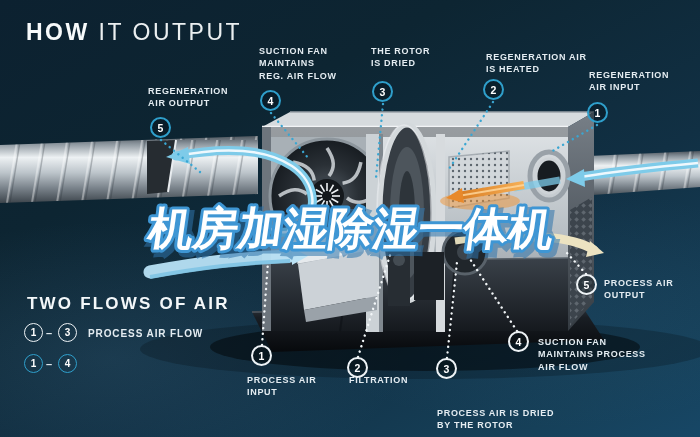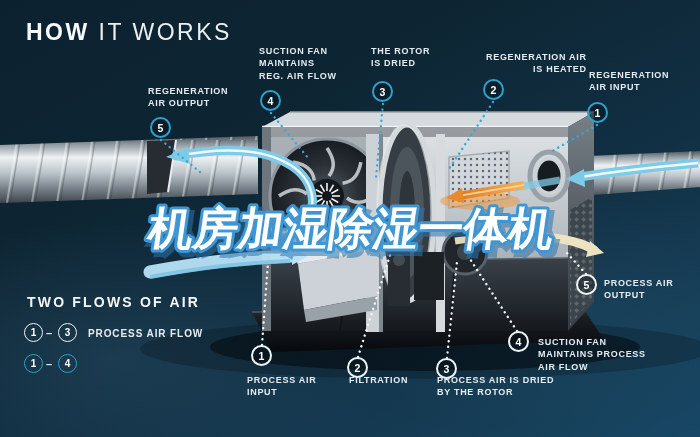--- a/index.html
+++ b/index.html
@@ -255,7 +255,7 @@
 
   <div class="abs title">
     <span class="b">HOW</span>
-    <span class="l">IT WORKS</span>
+    <span class="l">IT OUTPUT</span>
   </div>
 
   <div class="lbl" style="left:148px;top:85px;">REGENERATION

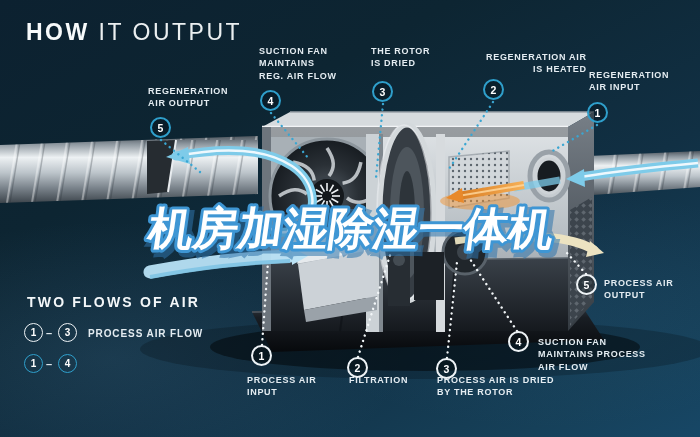--- a/index.html
+++ b/index.html
@@ -265,7 +265,7 @@
 REG. AIR FLOW</div>
   <div class="lbl" style="left:371px;top:45px;">THE ROTOR
 IS DRIED</div>
-  <div class="lbl" style="left:486px;top:51px;text-align:right;">REGENERATION AIR
+  <div class="lbl" style="left:486px;top:51px;">REGENERATION AIR
 IS HEATED</div>
   <div class="lbl" style="left:589px;top:69px;">REGENERATION
 AIR INPUT</div>

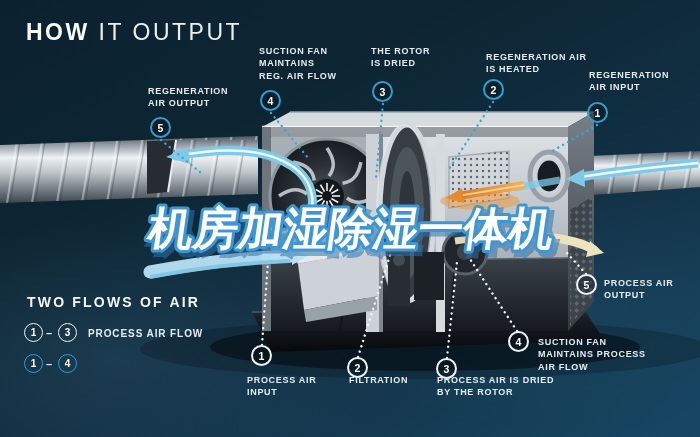--- a/index.html
+++ b/index.html
@@ -31,7 +31,7 @@
   }
   .circ.teal{border:2px solid #2f9fcb;background:rgba(8,24,34,.55);}
   .circ.white{border:2px solid #eef3f6;background:rgba(10,22,30,.35);}
-  .legend-title{left:27px;top:294px;font-size:14px;font-weight:700;letter-spacing:2.2px;color:#f3f7f9;white-space:nowrap;}
+  .legend-title{left:27px;top:294px;font-size:17px;font-weight:700;letter-spacing:2.2px;color:#f3f7f9;white-space:nowrap;}
   .lcirc{
     position:absolute;width:19px;height:19px;border-radius:50%;box-sizing:border-box;
     display:flex;align-items:center;justify-content:center;font-size:10px;font-weight:700;color:#fff;

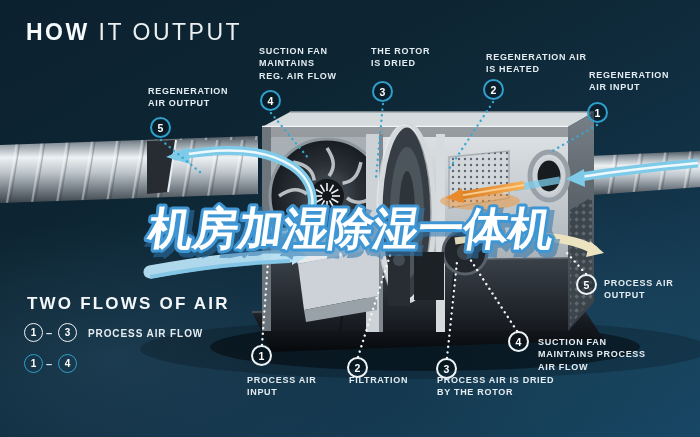--- a/index.html
+++ b/index.html
@@ -289,7 +289,7 @@
   <div class="lbl" style="left:247px;top:374px;">PROCESS AIR
 INPUT</div>
   <div class="lbl" style="left:349px;top:374px;">FILTRATION</div>
-  <div class="lbl" style="left:437px;top:374px;">PROCESS AIR IS DRIED
+  <div class="lbl" style="left:437px;top:407px;">PROCESS AIR IS DRIED
 BY THE ROTOR</div>
   <div class="lbl" style="left:538px;top:336px;">SUCTION FAN
 MAINTAINS PROCESS

